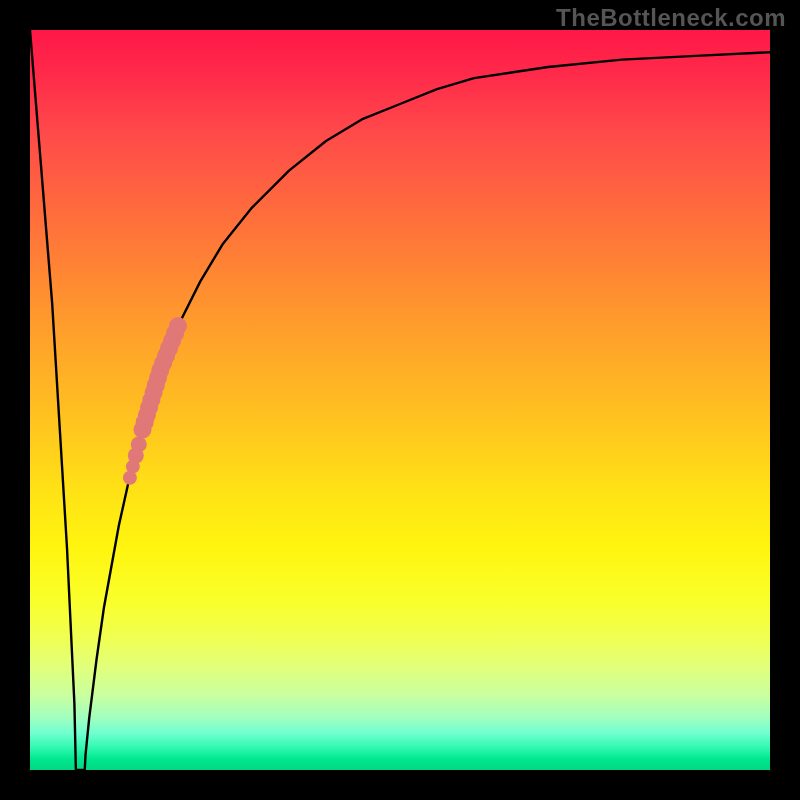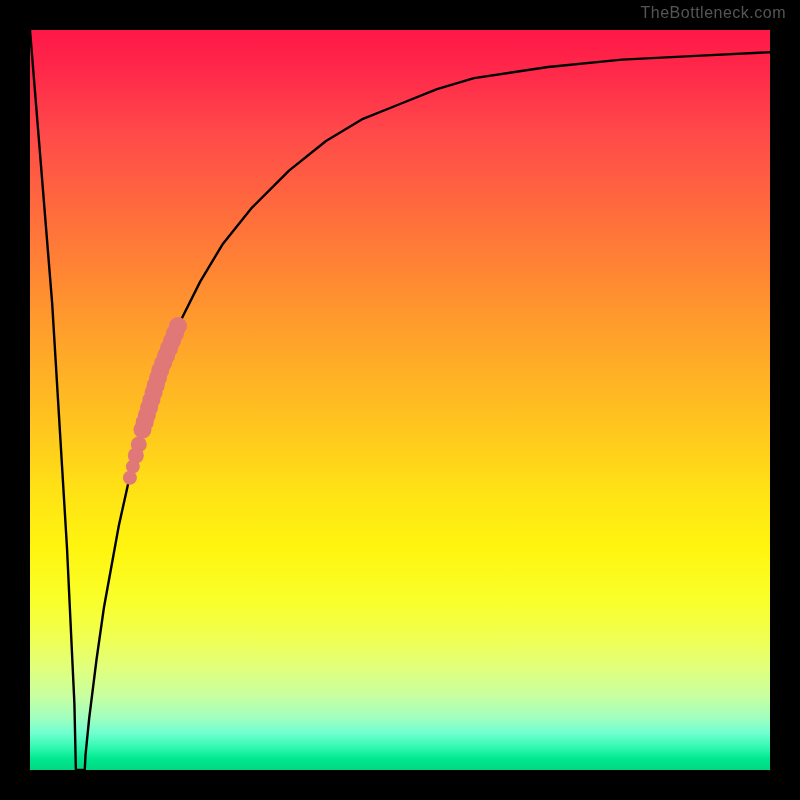--- a/index.html
+++ b/index.html
@@ -16,8 +16,8 @@
     top: 4px;
     right: 14px;
     color: #555;
-    font-size: 16px;
-    font-weight: 400;
+    font-size: 24px;
+    font-weight: 700;
     letter-spacing: 0.5px;
     z-index: 10;
   }

